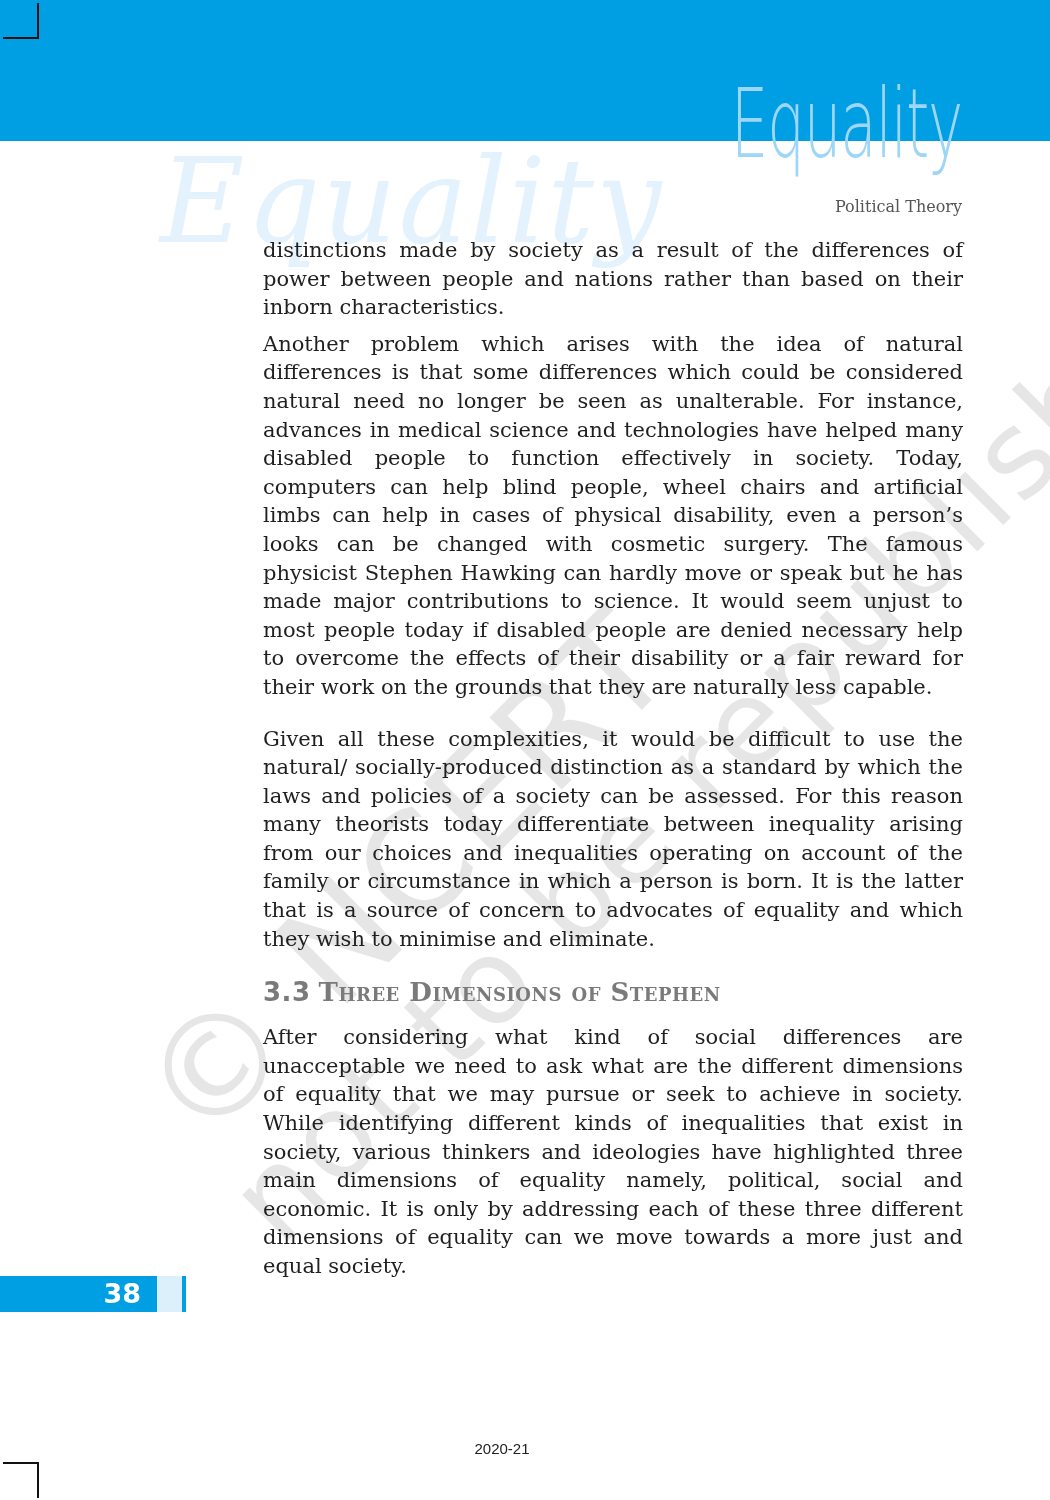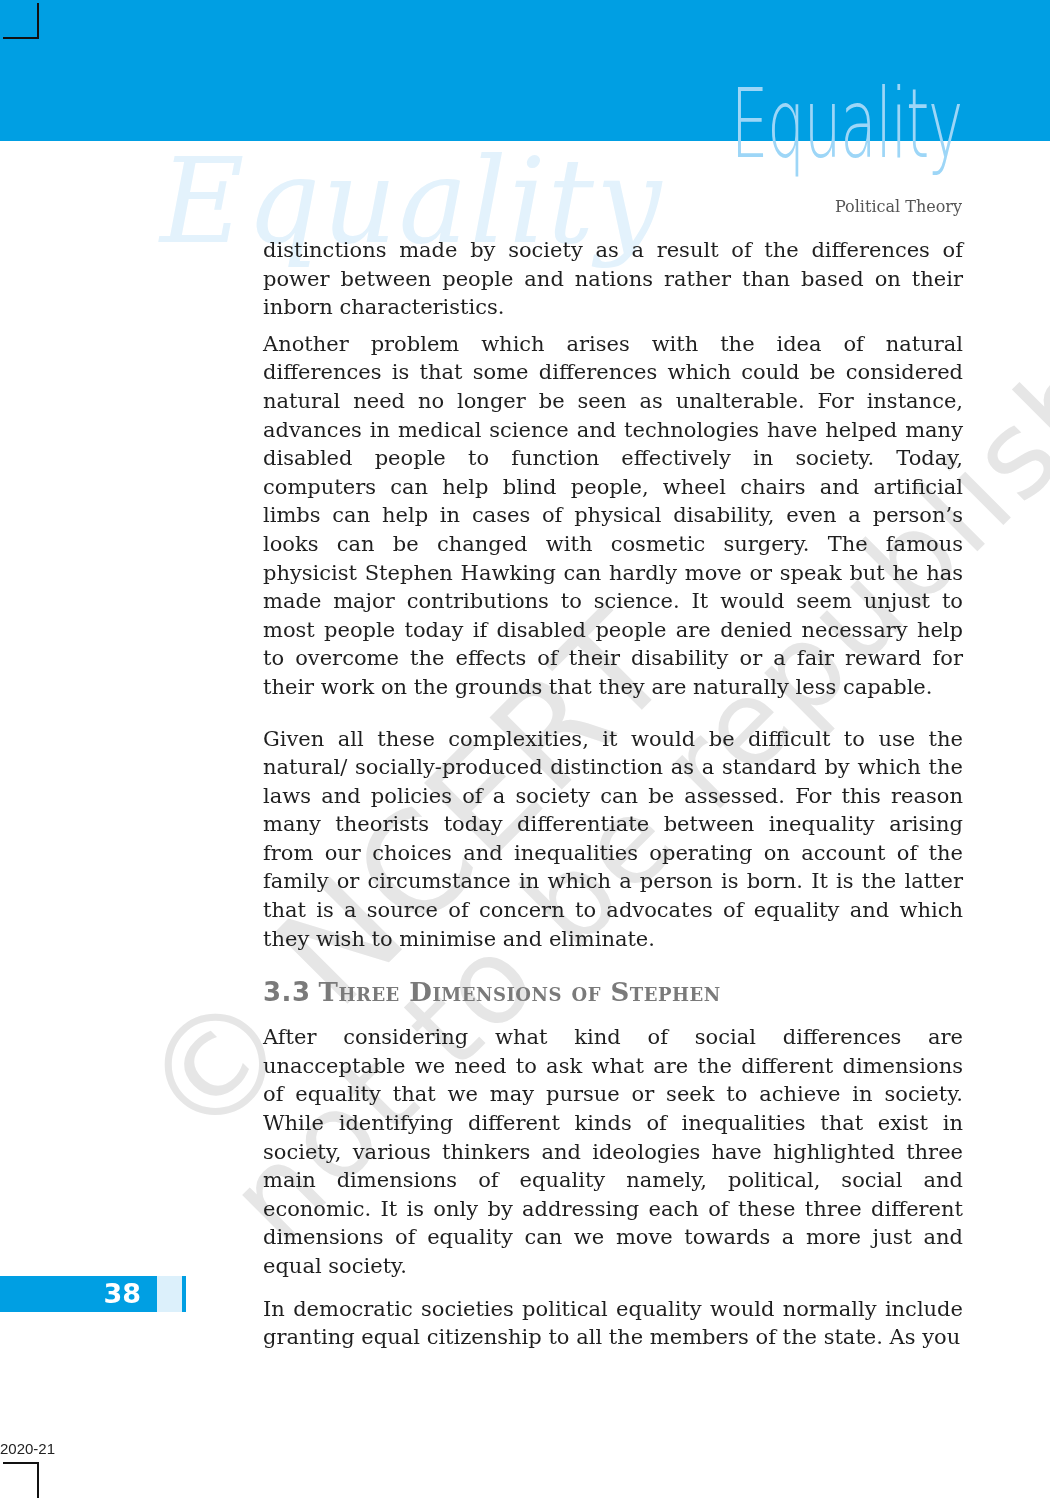--- a/index.html
+++ b/index.html
@@ -212,7 +212,6 @@
   <p class="p4">After considering what kind of social differences are unacceptable we need to ask what are the different dimensions of equality that we may pursue or seek to achieve in society. While identifying different kinds of inequalities that exist in society, various thinkers and ideologies have highlighted three main dimensions of equality namely, political, social and economic. It is only by addressing each of these three different dimensions of equality can we move towards a more just and equal society.</p>
 
 
-  <p class="p5">In democratic societies political equality would normally include granting equal citizenship to all the members of the state. As you</p>
 </div>
 
 <div class="page-tab">

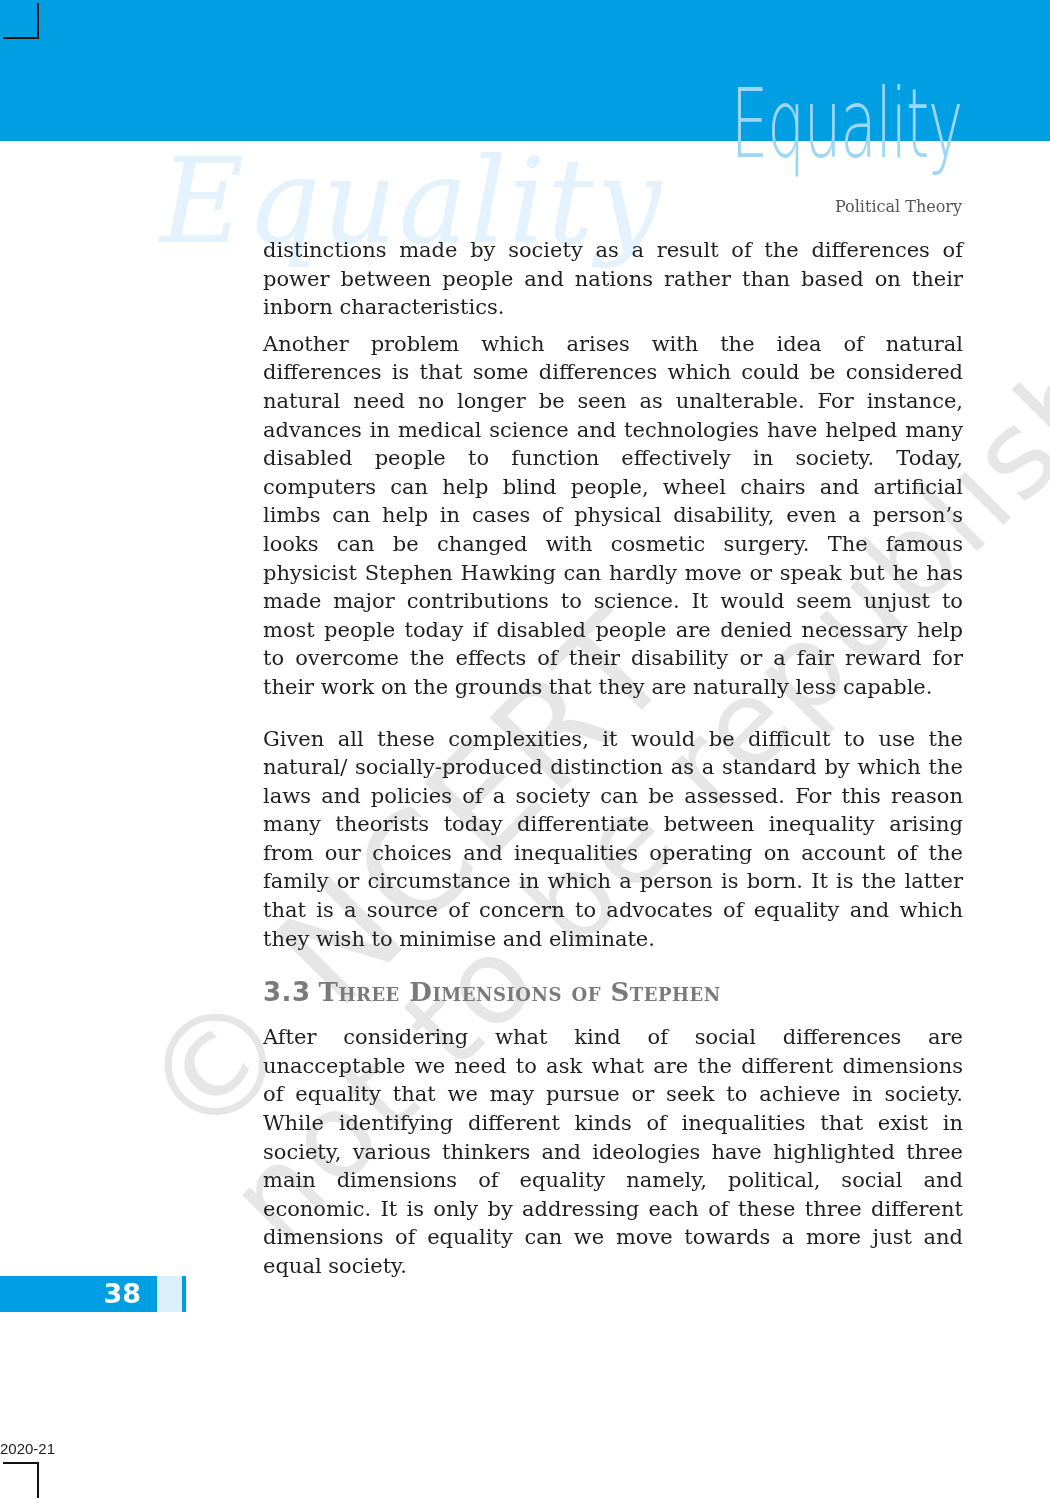--- a/index.html
+++ b/index.html
@@ -179,7 +179,7 @@
       left: 0;
       width: 1004px;
       top: 1440px;
-      text-align: left;
+      text-align: center;
       font-family: "Liberation Sans", "DejaVu Sans", sans-serif;
       font-size: 15px;
       color: #222;

